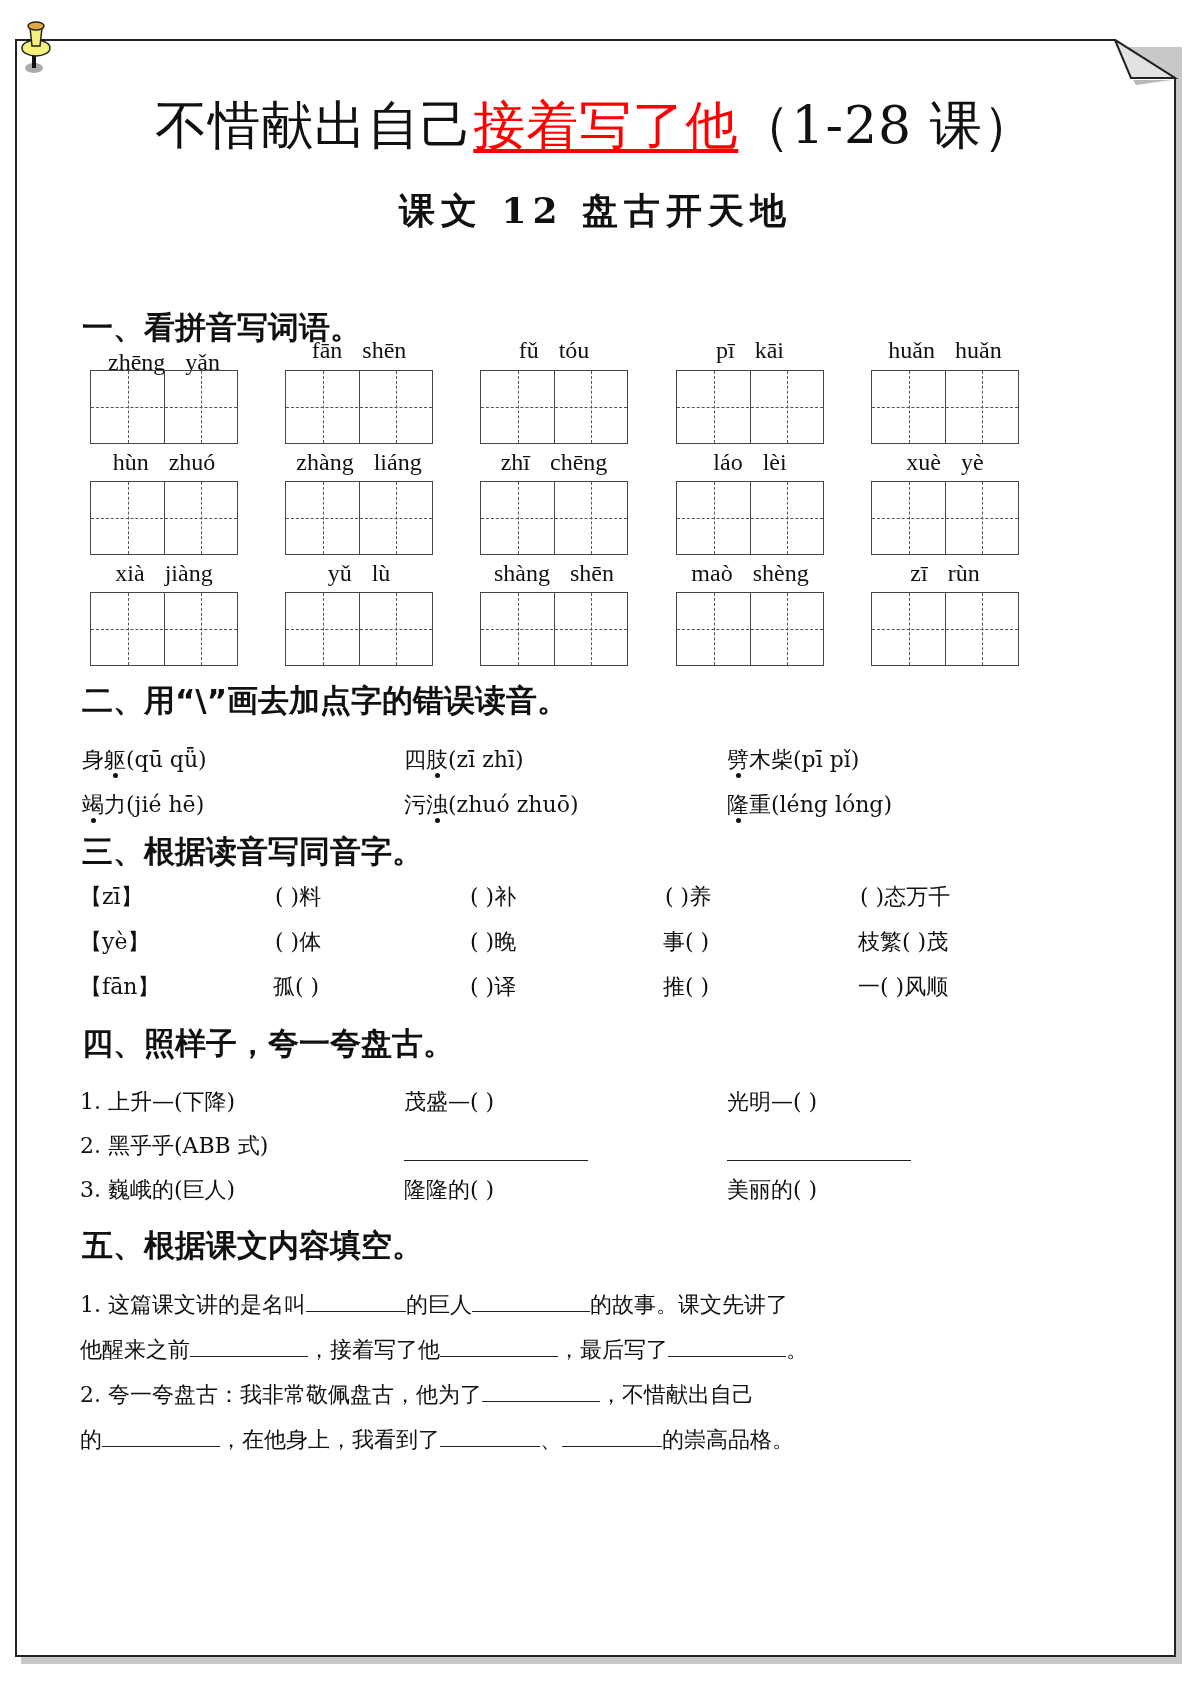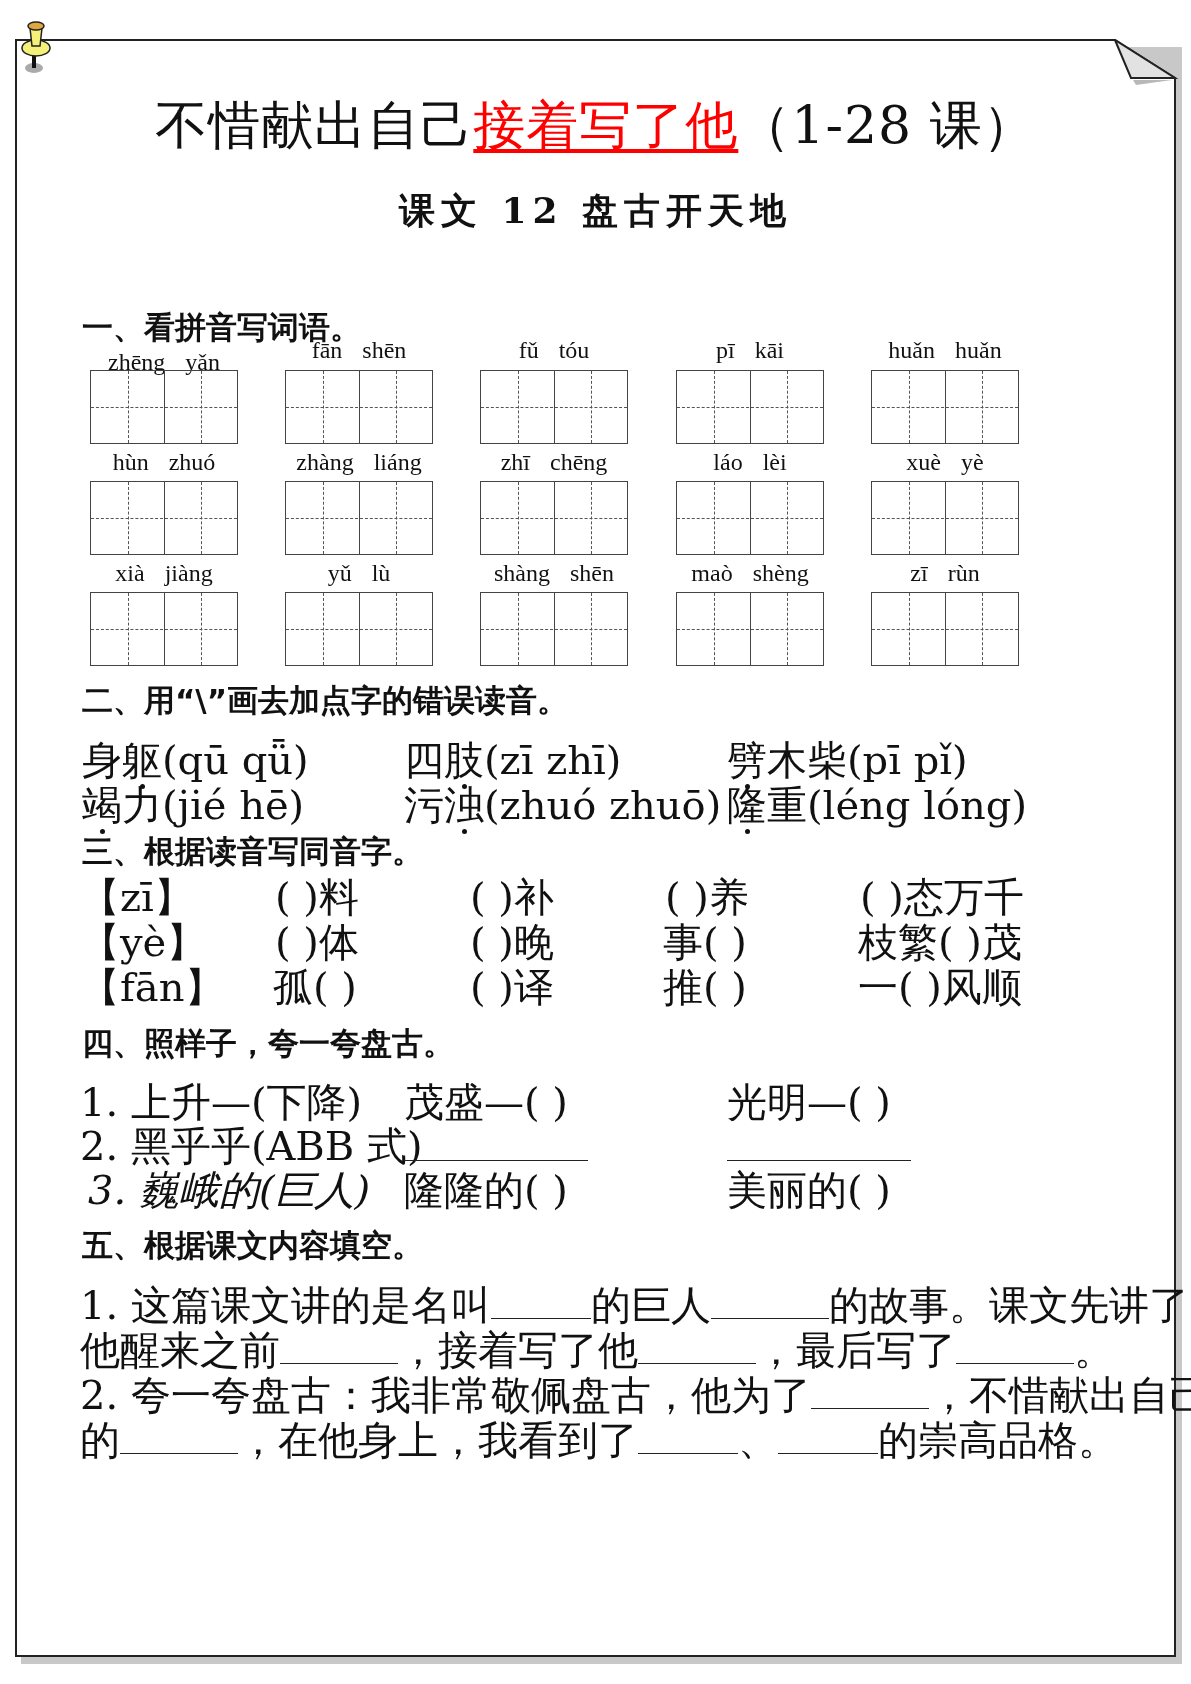--- a/index.html
+++ b/index.html
@@ -21,7 +21,7 @@
   .grid .hd { position:absolute; left:0; right:0; top:50%; border-top:1.5px dashed #555; }
   .grid .vd1 { position:absolute; left:25%; top:0; bottom:0; border-left:1.5px dashed #555; }
   .grid .vd2 { position:absolute; left:75%; top:0; bottom:0; border-left:1.5px dashed #555; }
-  .line { font-size:40px; line-height:44px; font-family:"DejaVu Serif","Liberation Serif",serif; }
+  .line { font-size:22px; line-height:44px; font-family:"DejaVu Serif","Liberation Serif",serif; }
   .dot { position:relative; }
   .dot::after { content:""; position:absolute; left:50%; bottom:-6px; width:5px; height:5px; margin-left:-2.5px;
                 background:#111; border-radius:50%; }

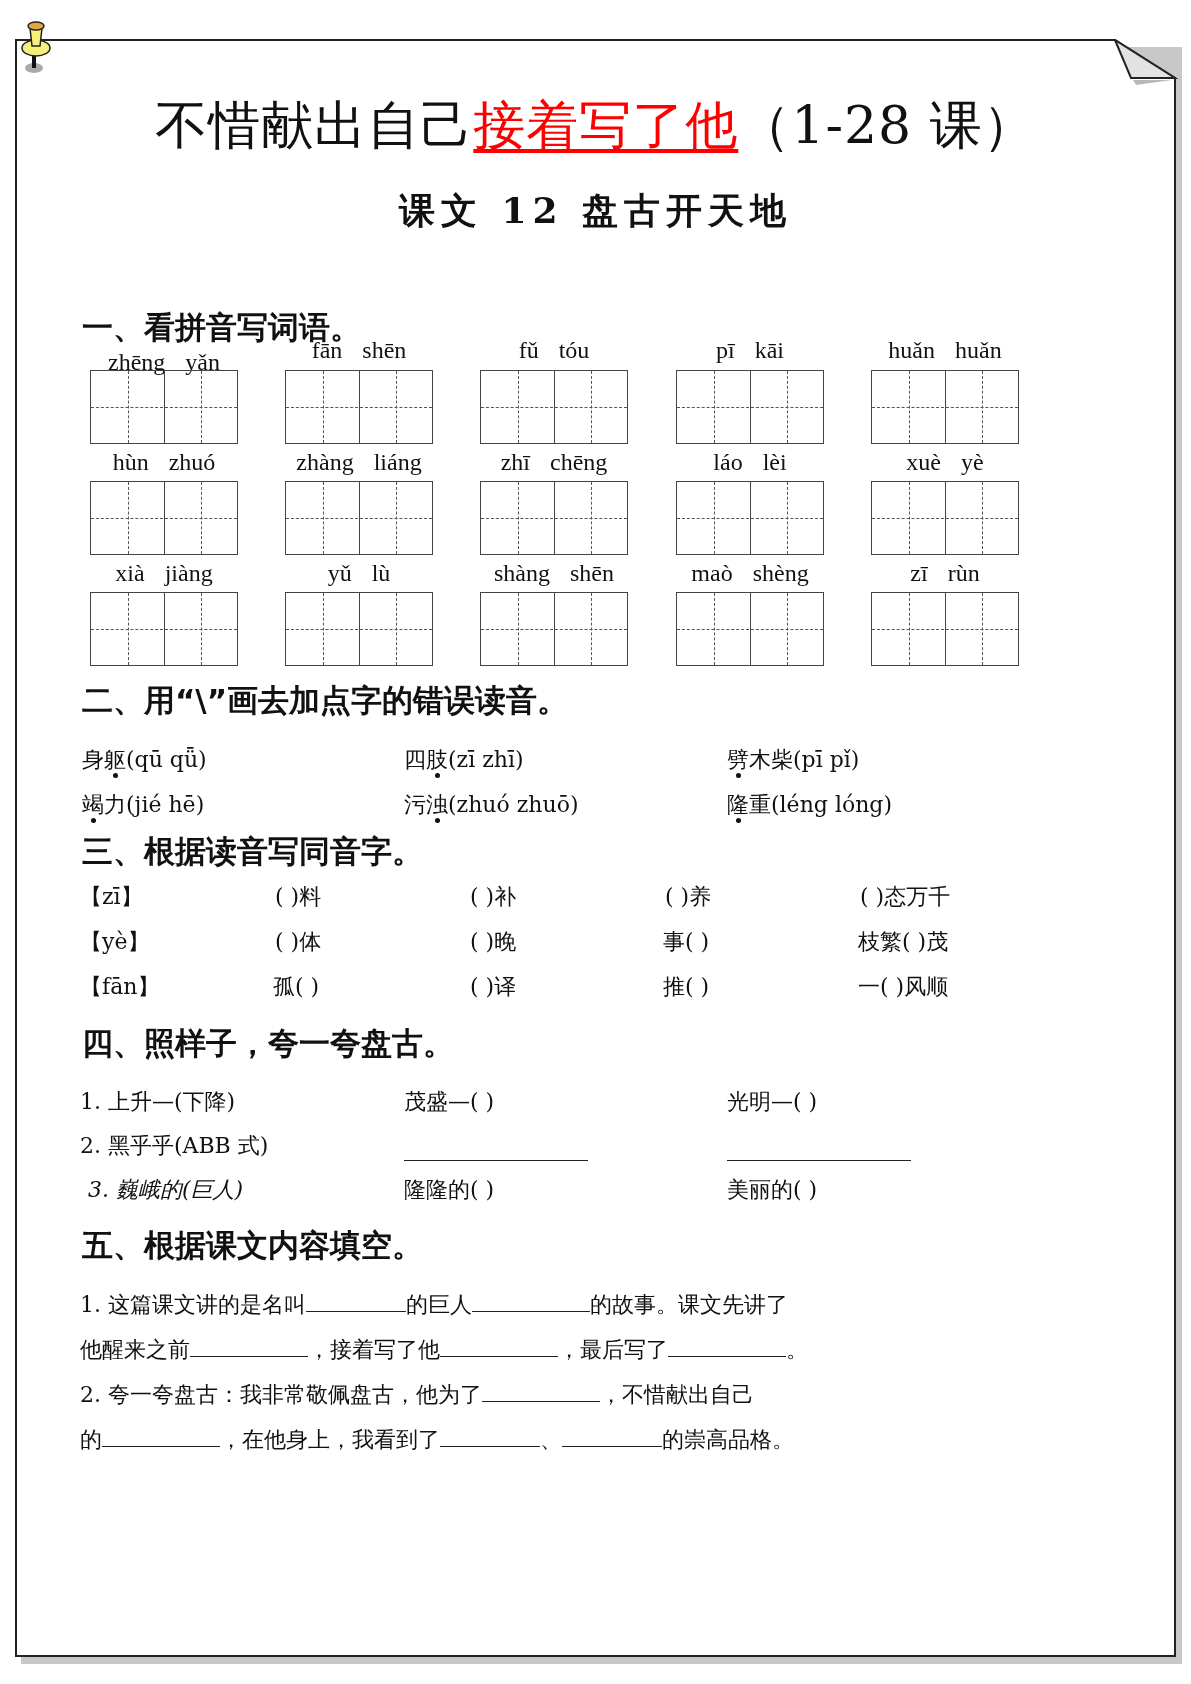--- a/index.html
+++ b/index.html
@@ -216,7 +216,7 @@
 <div class="abs" style="left:404px; top:1160px; width:184px; border-bottom:1.5px solid #222;"></div>
 <div class="abs" style="left:727px; top:1160px; width:184px; border-bottom:1.5px solid #222;"></div>
 
-<div class="abs line" style="left:88px; top:1168px;font-style:italic;">3. 巍峨的(巨人)</div>
+<div class="abs line" style="left:80px; top:1168px;">3. 巍峨的(巨人)</div>
 <div class="abs line" style="left:404px; top:1168px;">隆隆的(      )</div>
 <div class="abs line" style="left:727px; top:1168px;">美丽的(      )</div>
 

